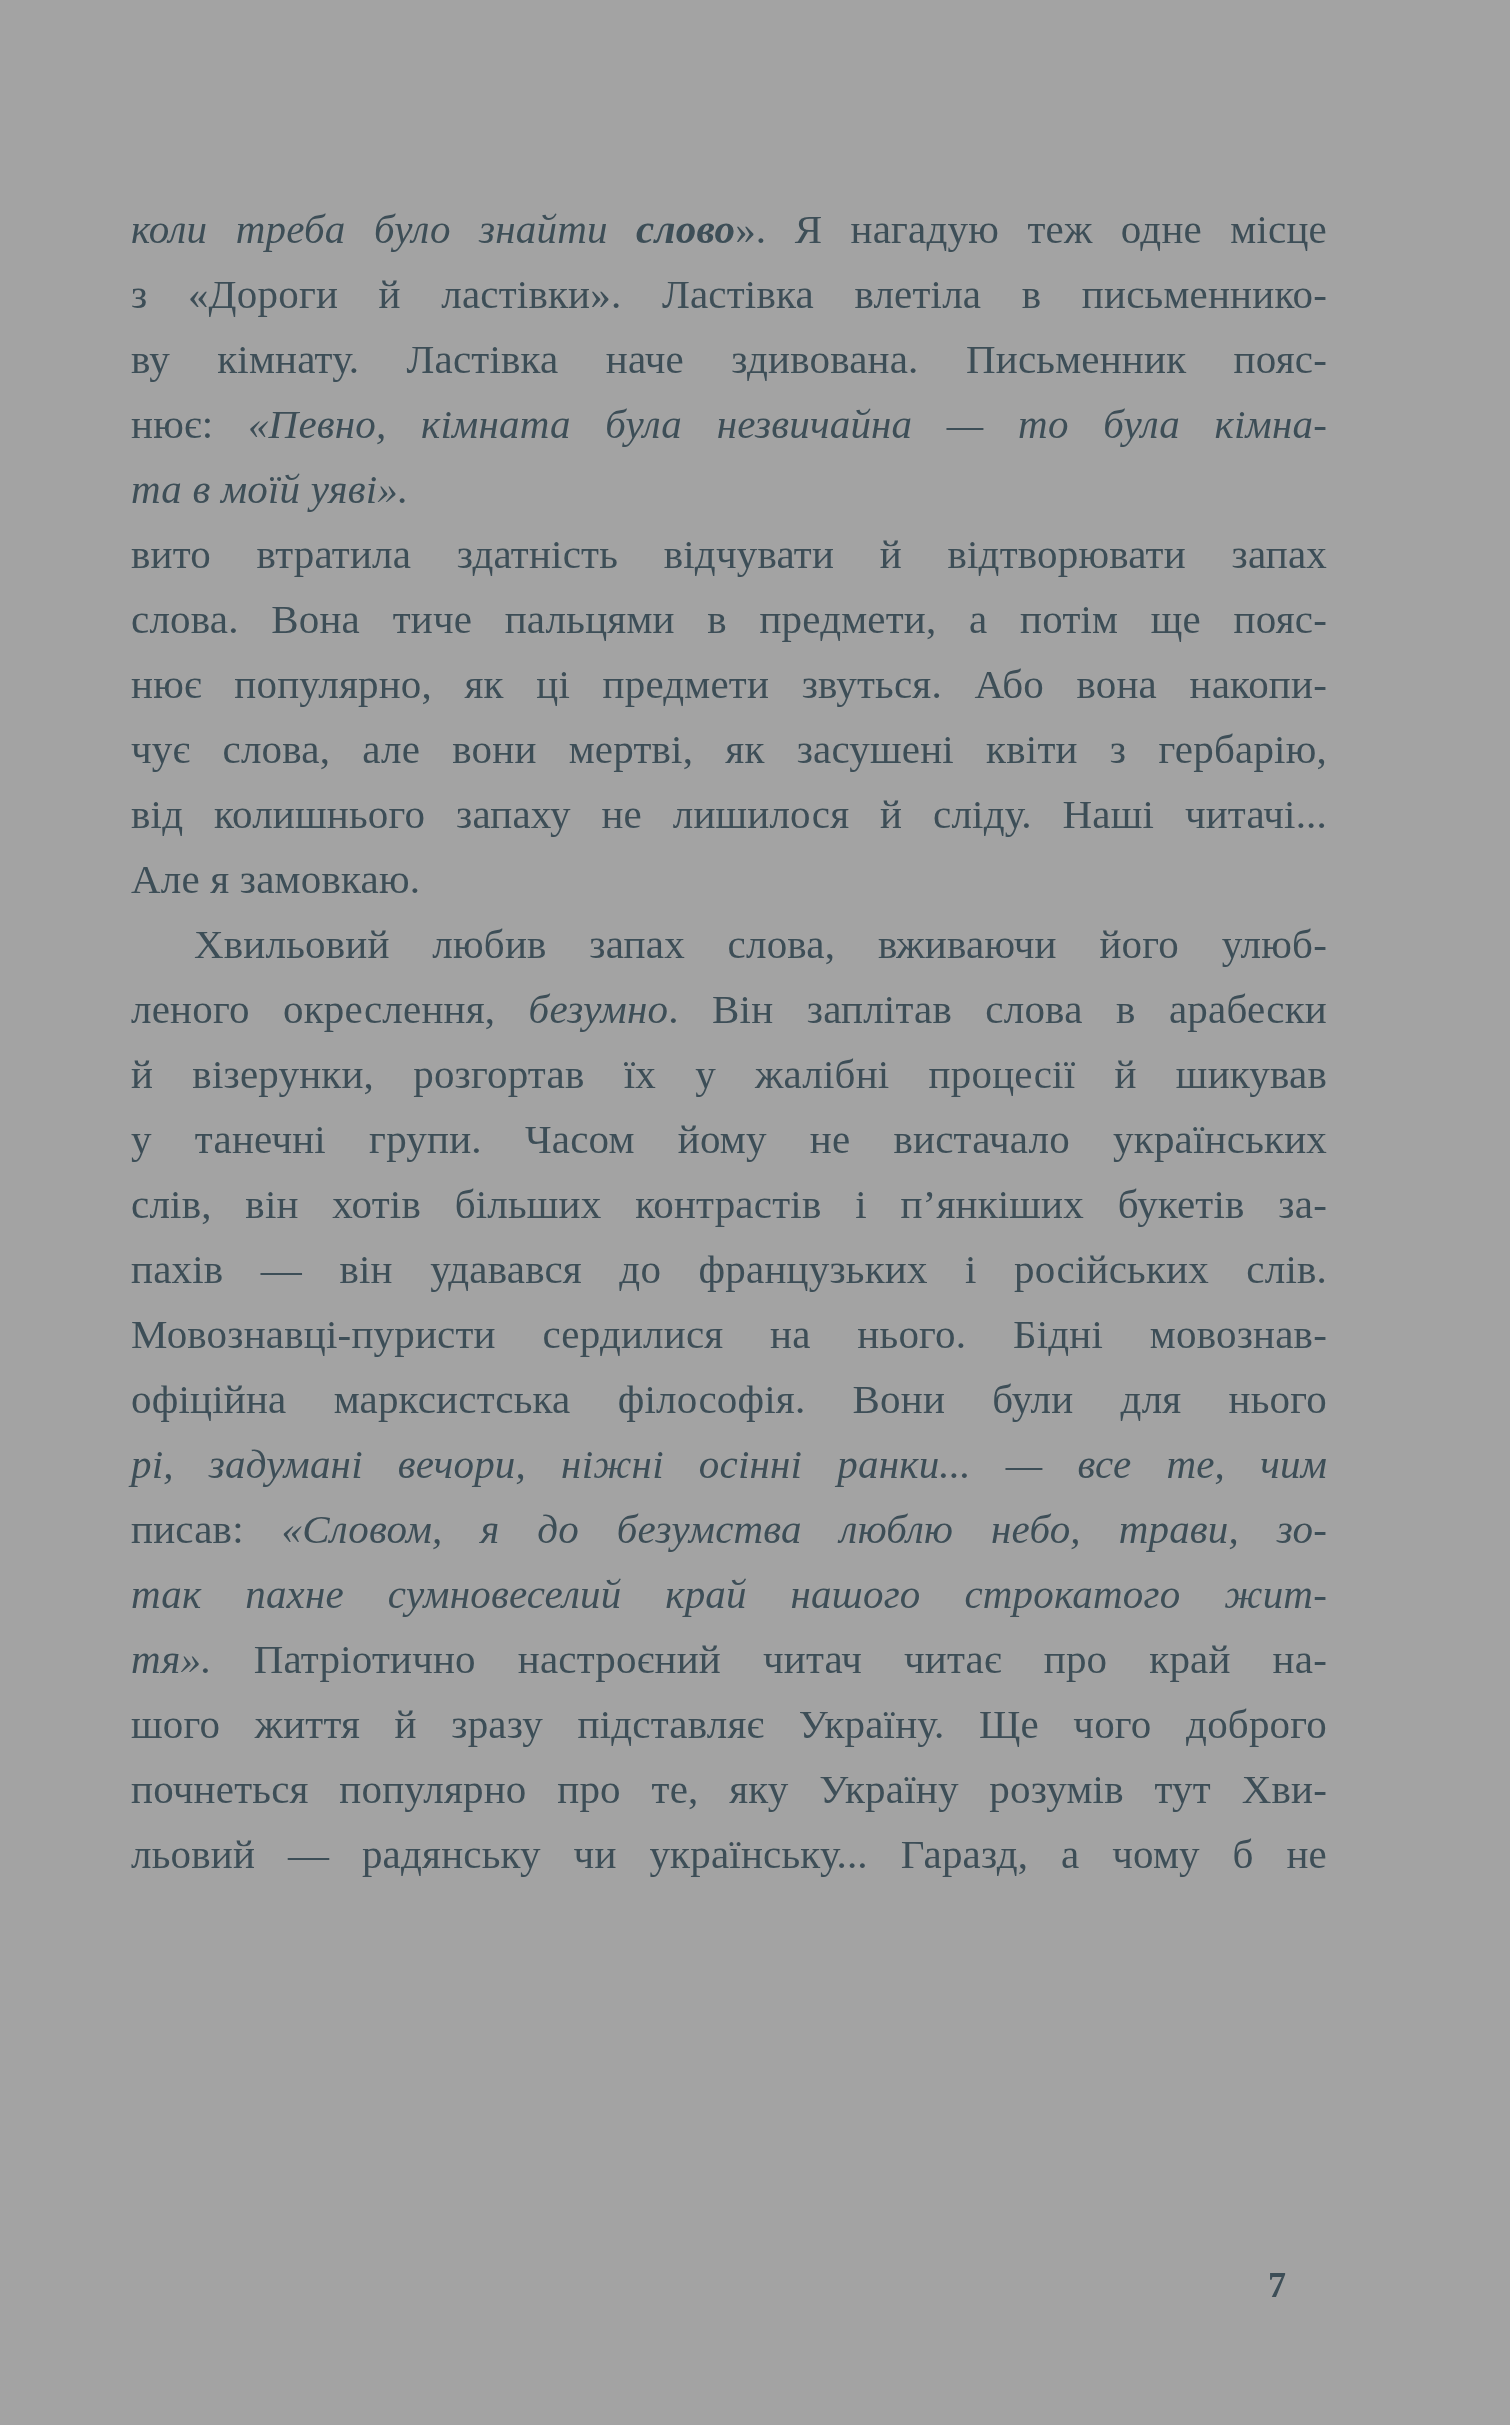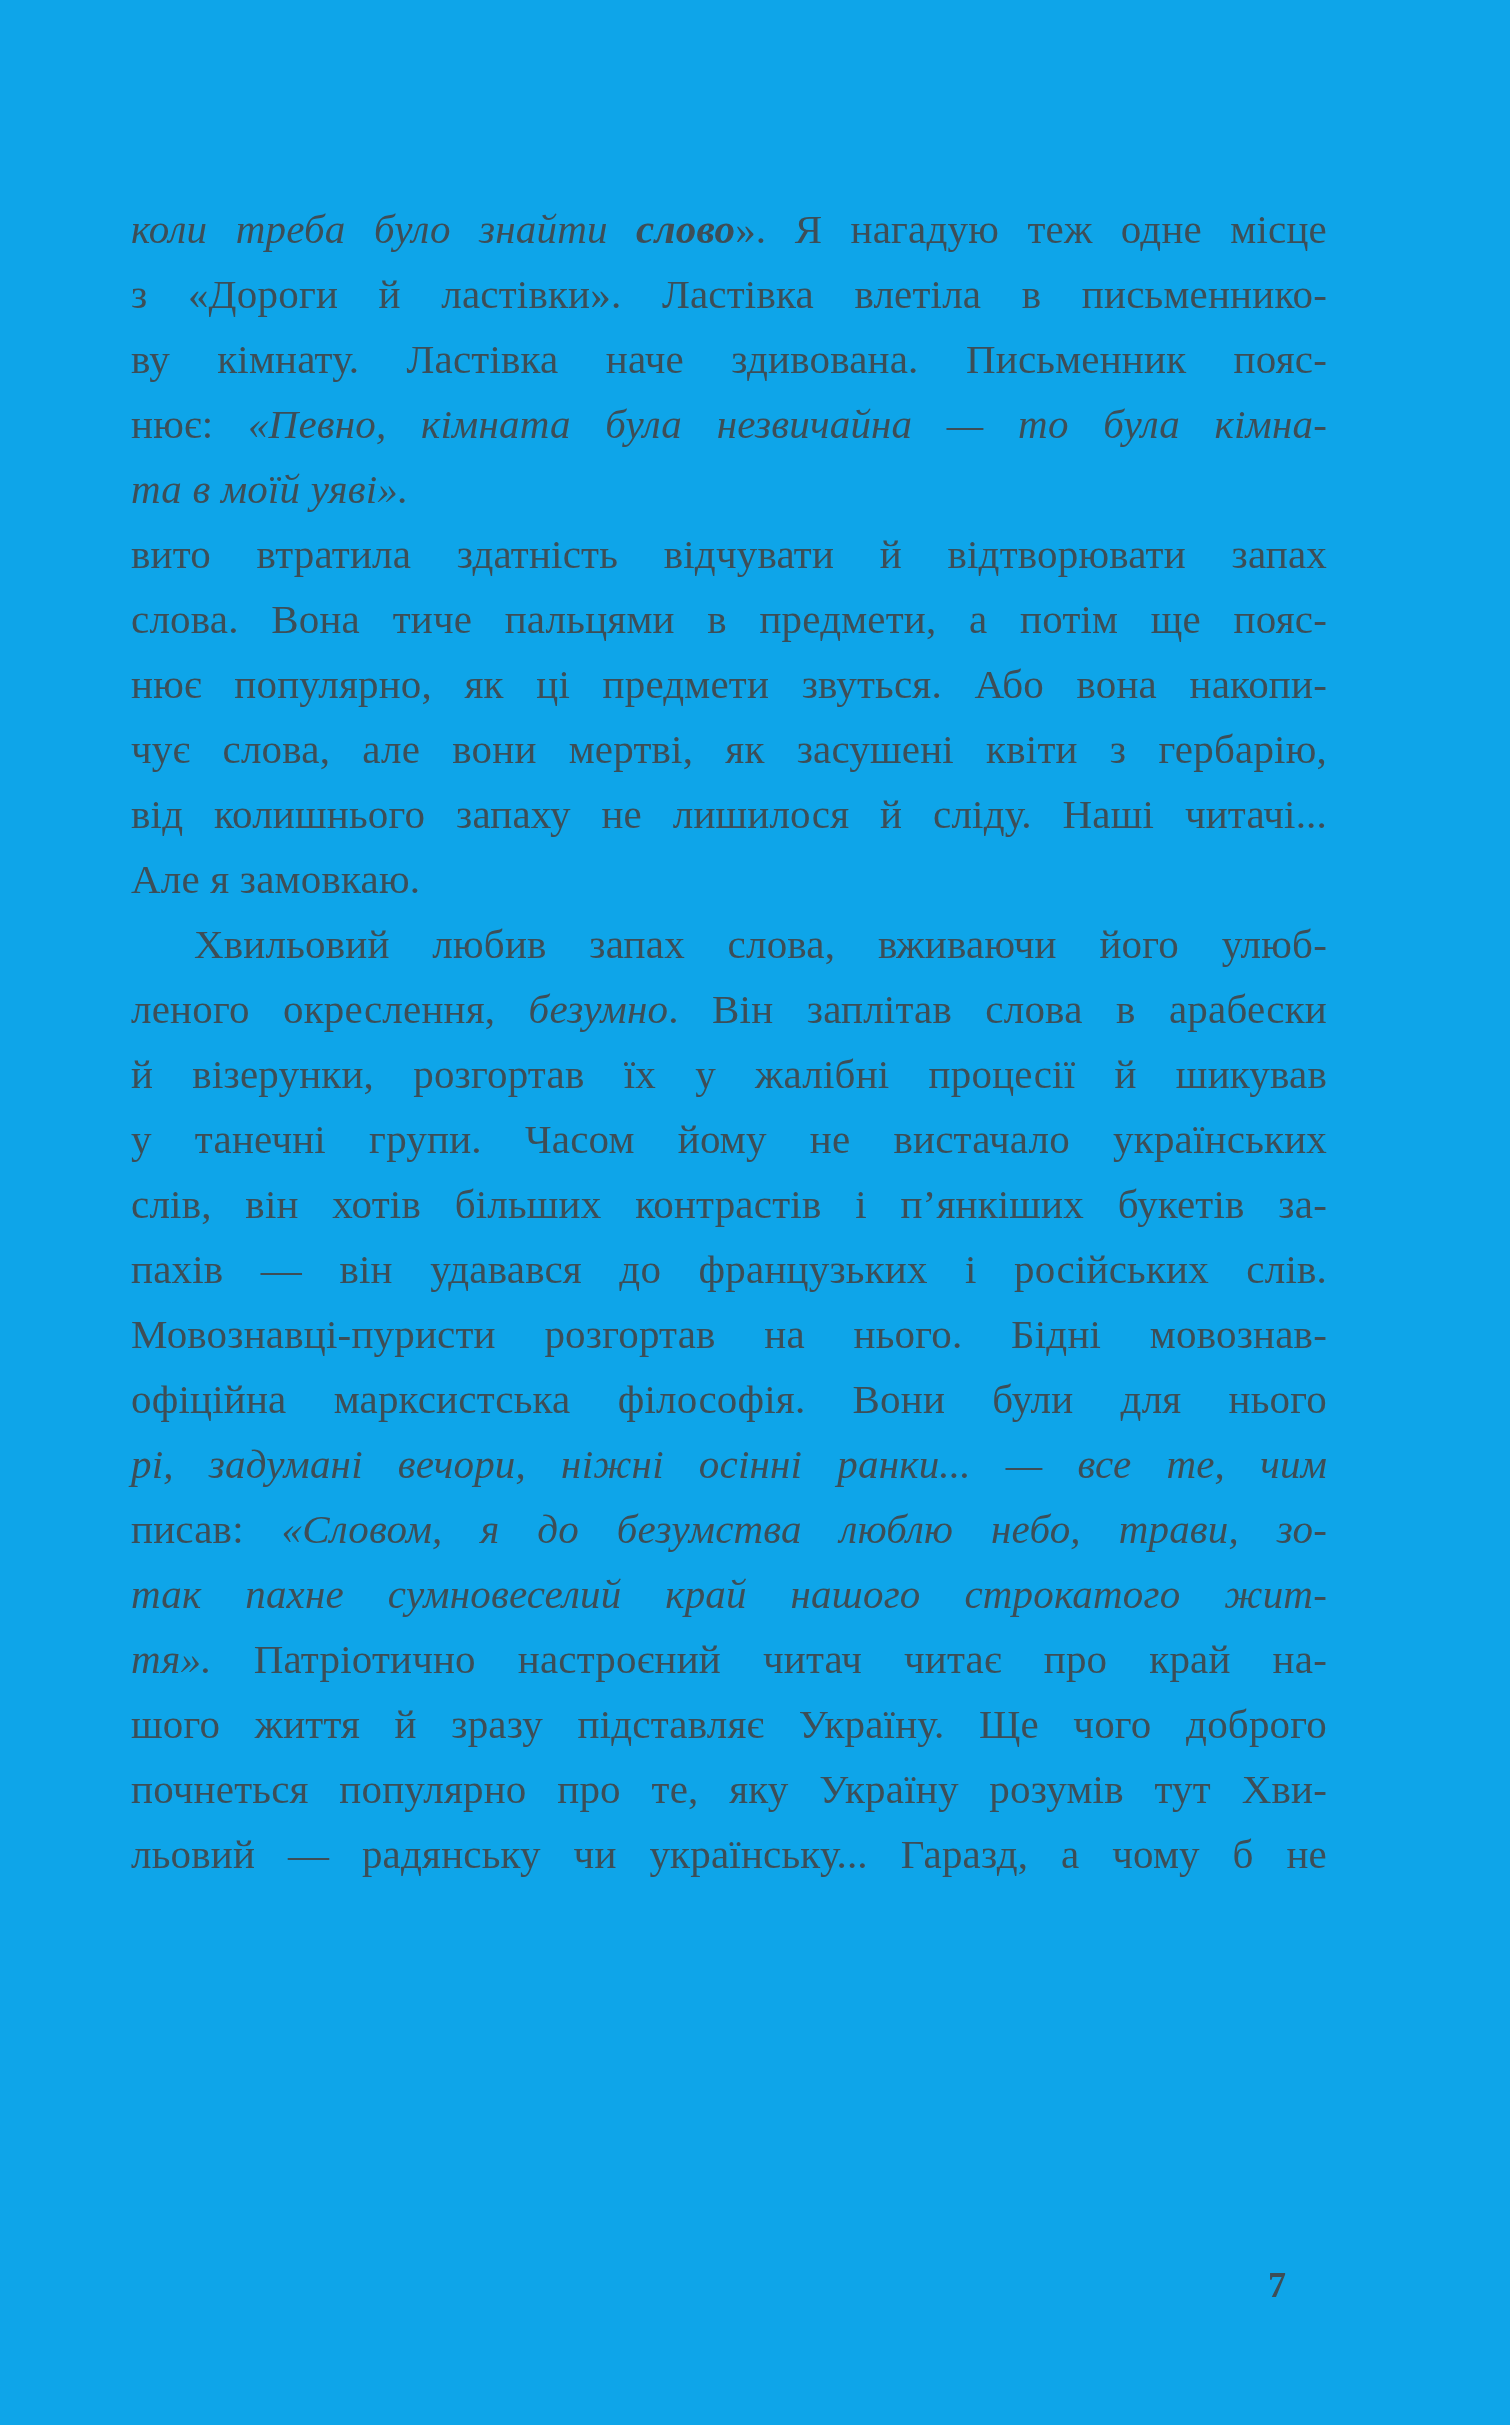--- a/index.html
+++ b/index.html
@@ -11,7 +11,7 @@
     position: relative;
     width: 1511px;
     height: 2426px;
-    background: #0ea5e9;
+    background: #a3a3a3;
     overflow: hidden;
     font-family: "Liberation Serif", "DejaVu Serif", serif;
     color: #3d4e57;

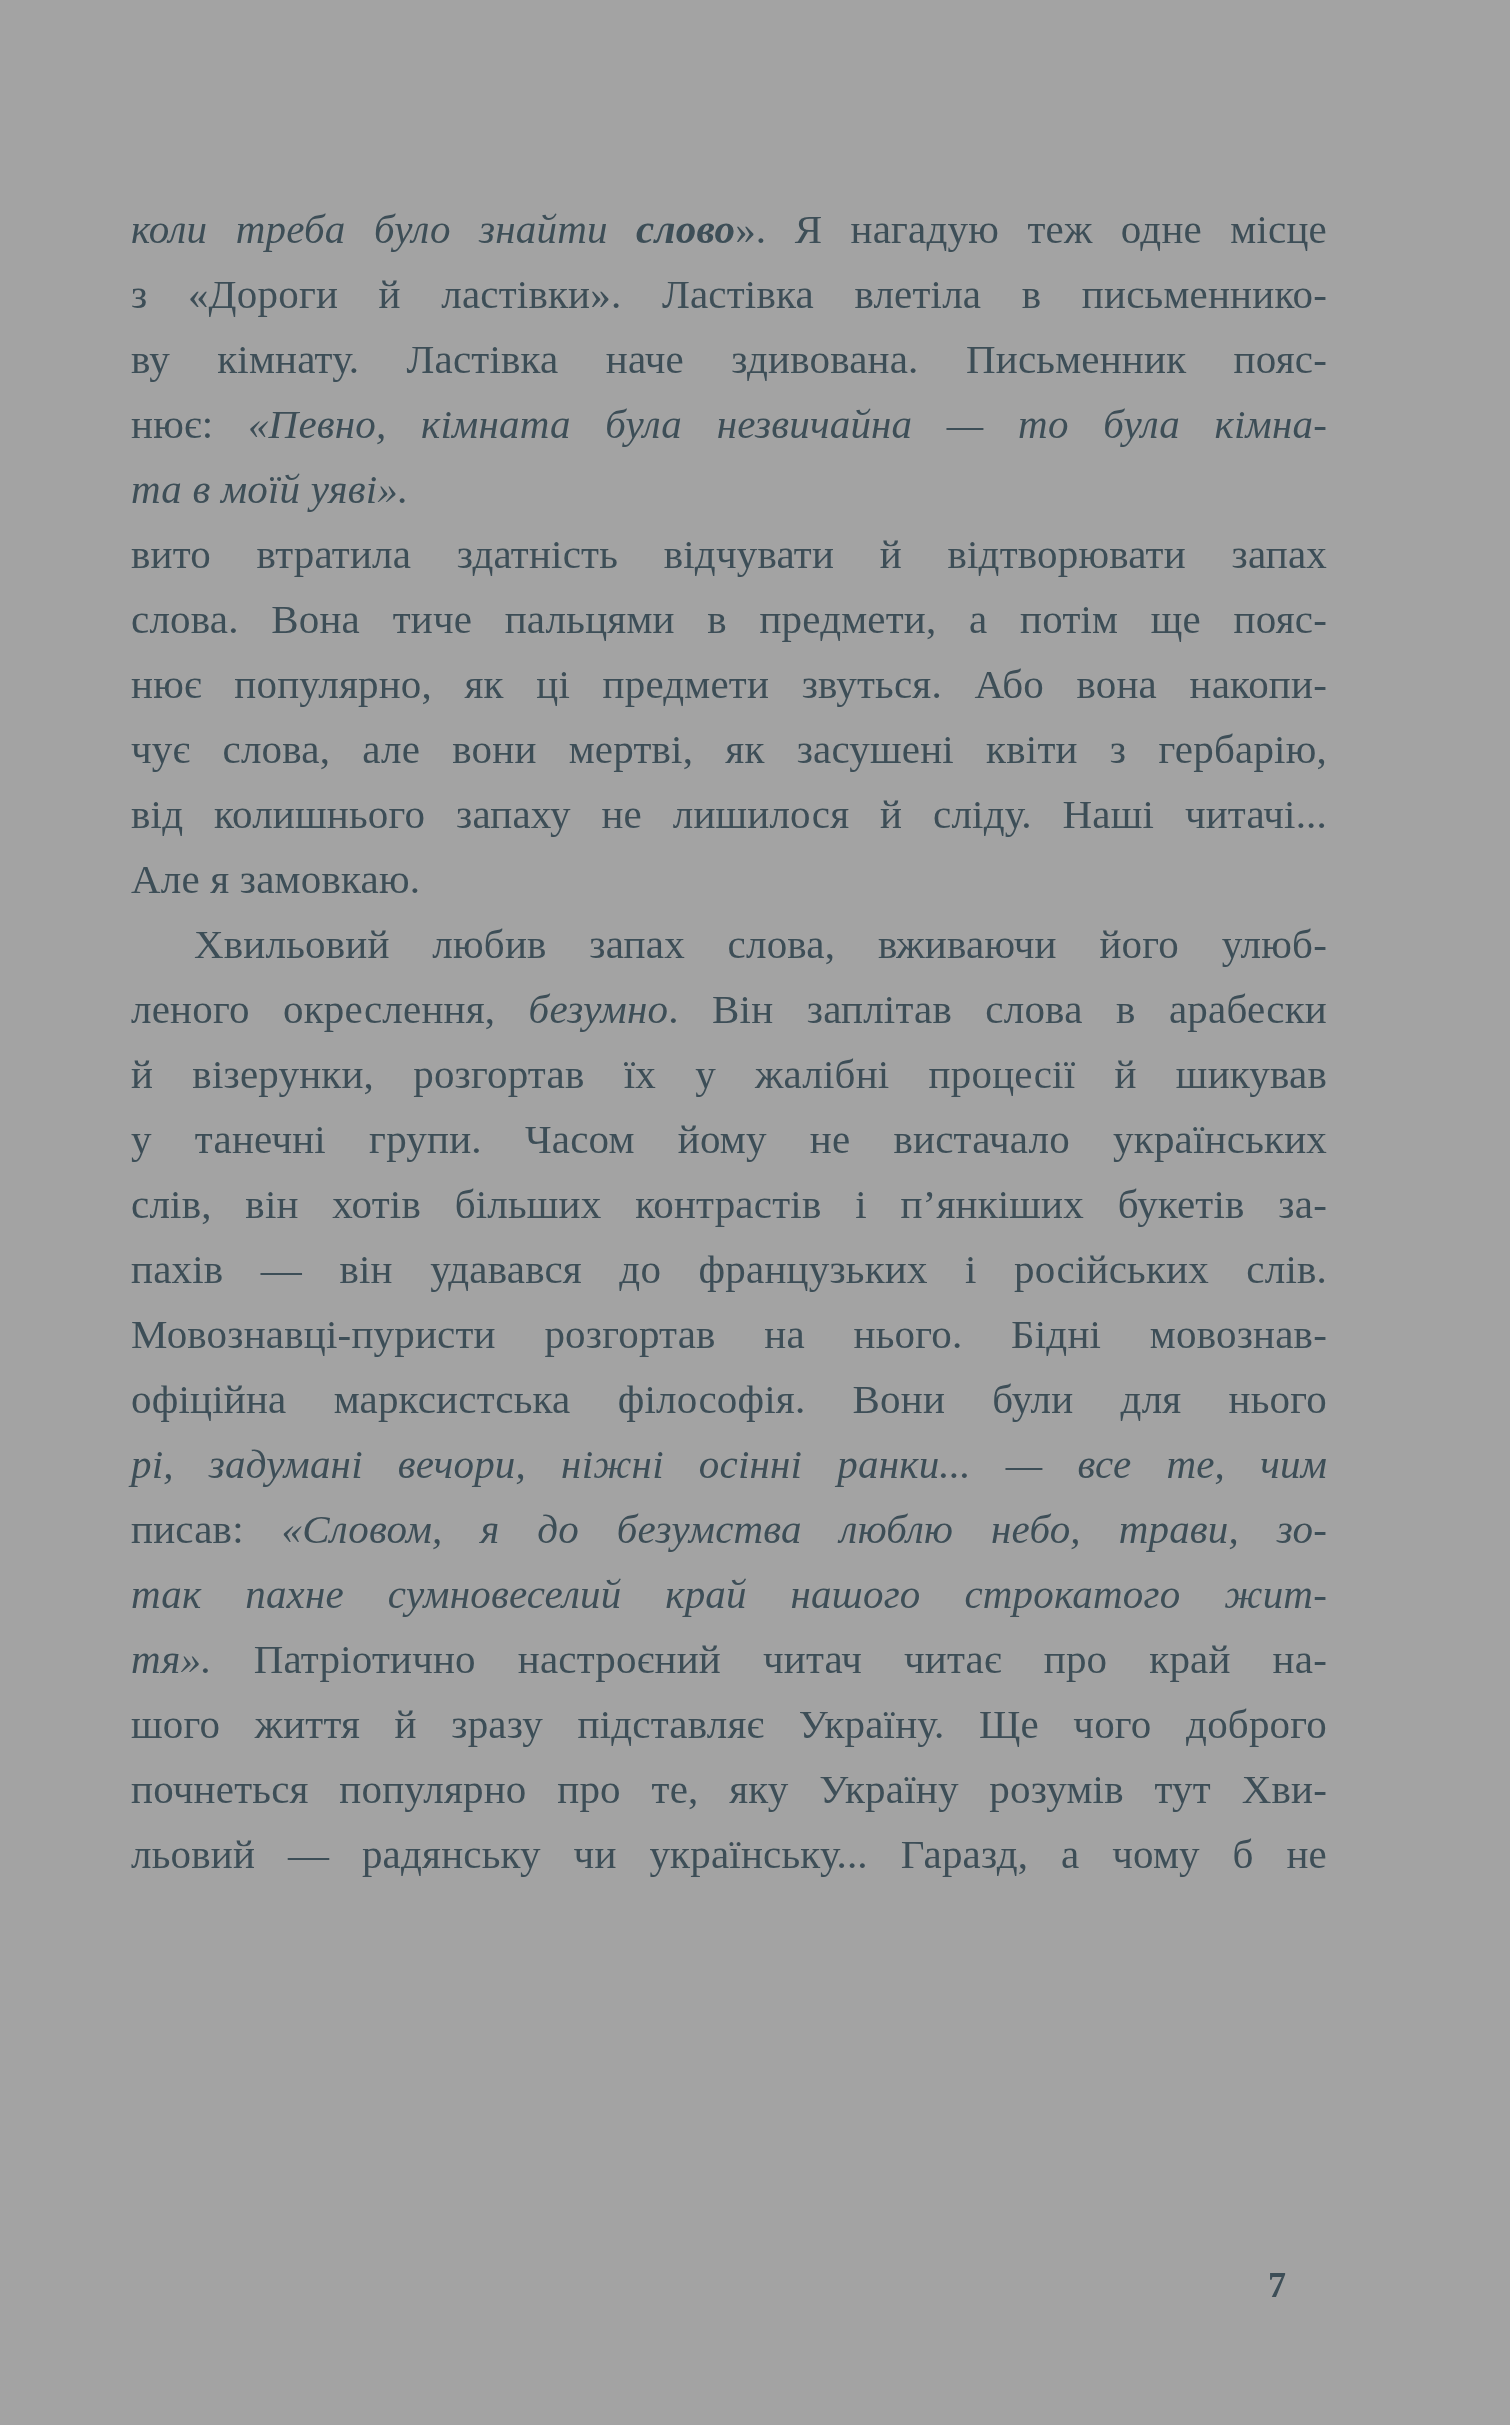--- a/index.html
+++ b/index.html
@@ -70,7 +70,7 @@
       <div class="line"><span class="seg-r">у танечні групи. Часом йому не вистачало українських</span></div>
       <div class="line"><span class="seg-r">слів, він хотів більших контрастів і п’янкіших букетів за-</span></div>
       <div class="line"><span class="seg-r">пахів — він удавався до французьких і російських слів.</span></div>
-      <div class="line"><span class="seg-r">Мовознавці-пуристи розгортав на нього. Бідні мовознав-</span></div>
+      <div class="line"><span class="seg-r">Мовознавці-пуристи сердилися на нього. Бідні мовознав-</span></div>
       <div class="line"><span class="seg-r">офіційна марксистська філософія. Вони були для нього</span></div>
       <div class="line"><span class="seg-i">рі, задумані вечори, ніжні осінні ранки... — все те, чим</span></div>
       <div class="line"><span class="seg-r">писав: </span><span class="seg-i">«Словом, я до безумства люблю небо, трави, зо-</span></div>

